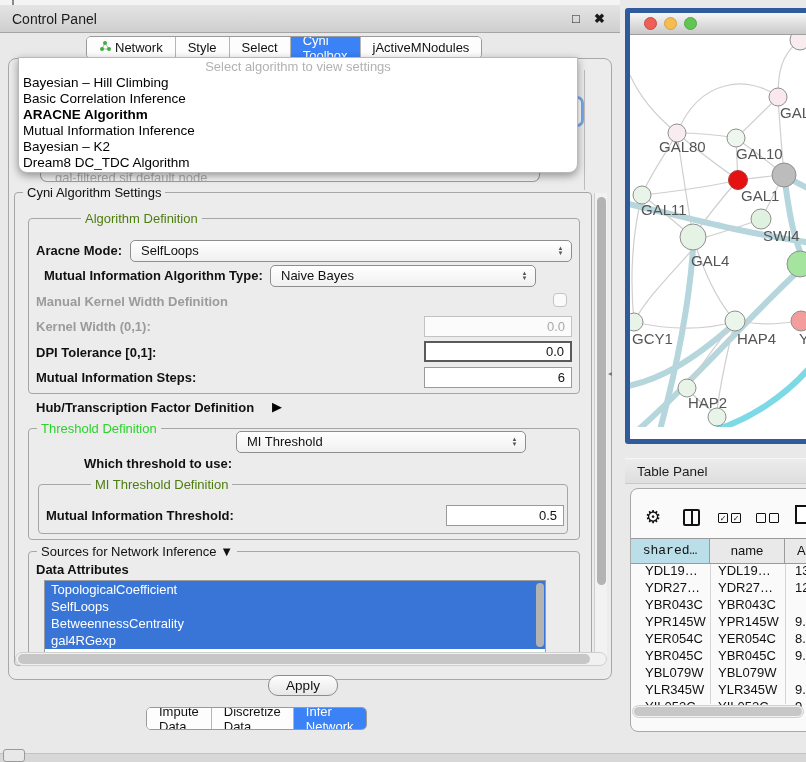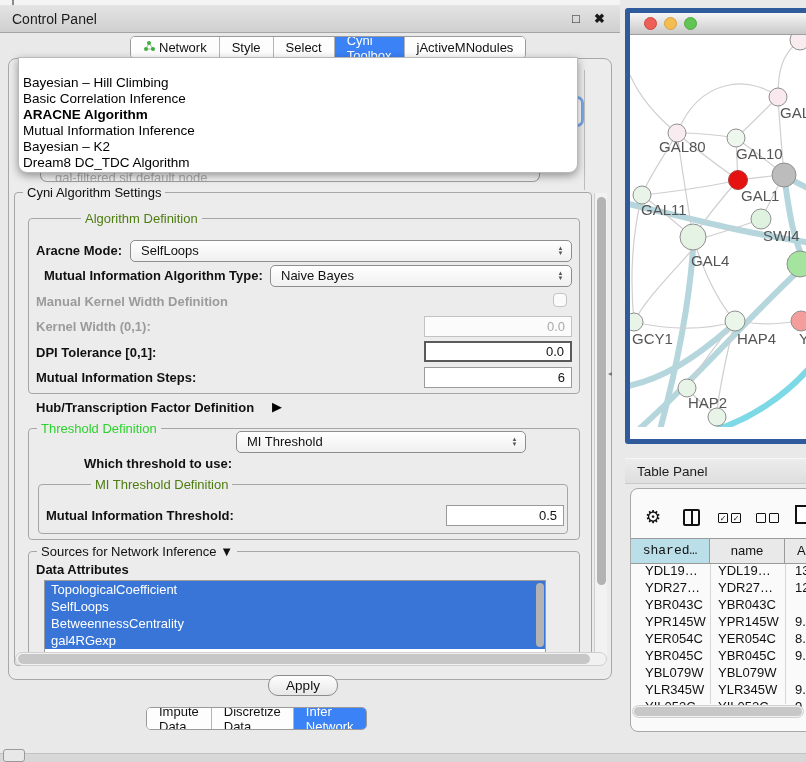--- a/index.html
+++ b/index.html
@@ -18,7 +18,7 @@
 
   
   .tabbar { position:absolute; top:36px; left:86px; display:flex; height:23px;
-    border:1px solid #9a9a9a; border-radius:5px; background:#fdfdfd; overflow:hidden;margin-left:44px; }
+    border:1px solid #9a9a9a; border-radius:5px; background:#fdfdfd; overflow:hidden; }
   .tab { display:flex; align-items:center; gap:4px; padding:0 12px; font-size:13px; color:#111;
     border-right:1px solid #b5b5b5; background:#fdfdfd; }
   .tab:last-child { border-right:none; }

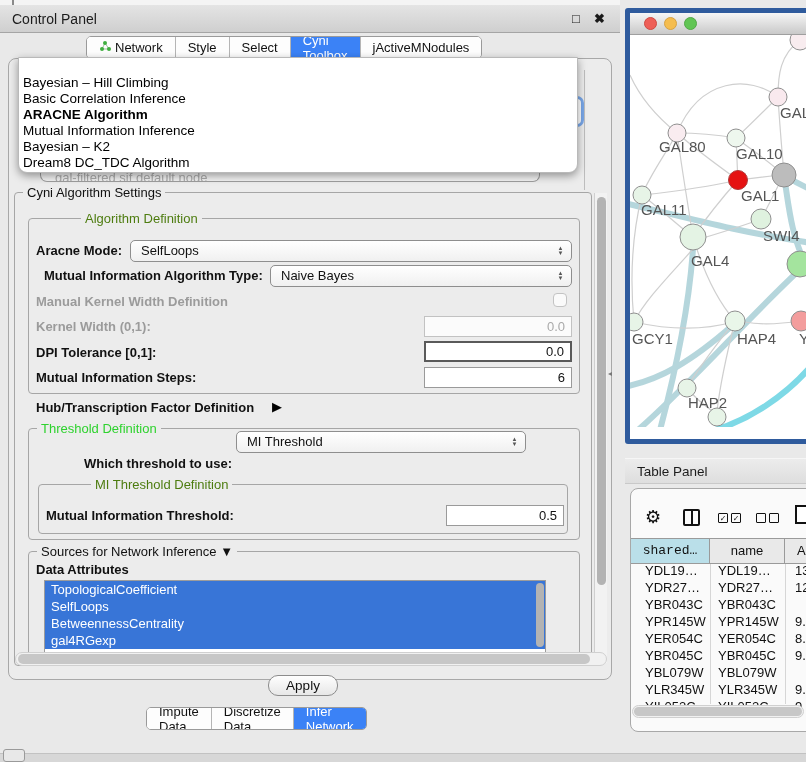--- a/index.html
+++ b/index.html
@@ -168,6 +168,7 @@
     </div>
 
     <div class="dropdown">
+      <div class="dd-placeholder">Select algorithm to view settings</div>
       <div class="dd-item" style="top:17px;">Bayesian – Hill Climbing</div>
       <div class="dd-item" style="top:33px;">Basic Correlation Inference</div>
       <div class="dd-item bold" style="top:49px;">ARACNE Algorithm</div>

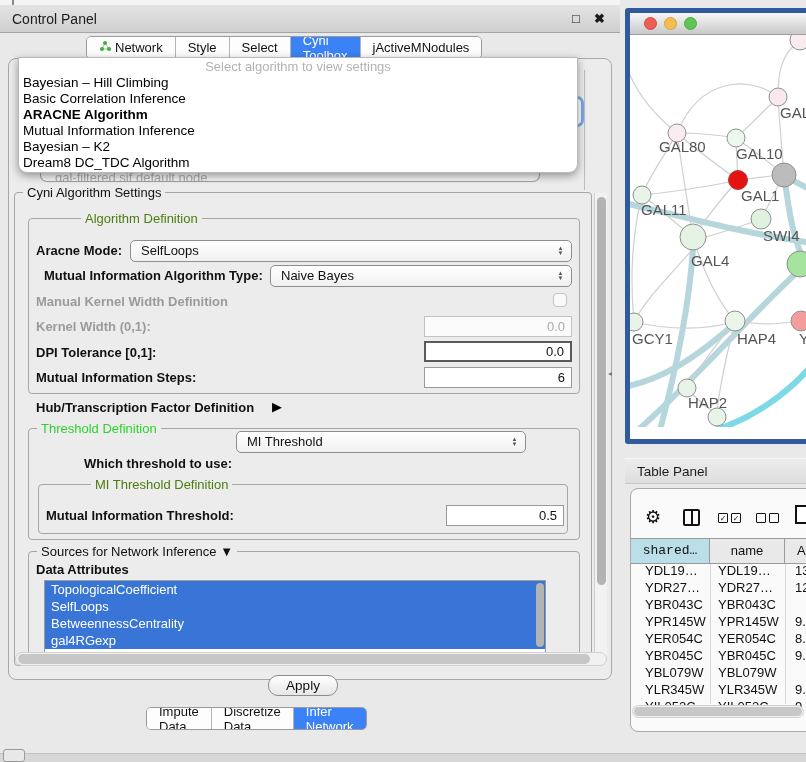--- a/index.html
+++ b/index.html
@@ -196,7 +196,7 @@
         </span>
     </div>
     <span class="flabel" style="left:36px; top:268px;padding-left:8px;">Mutual Information Algorithm Type:</span>
-    <div class="combo" style="left:270px; top:265px; width:302px;">
+    <div class="combo" style="left:270px; top:265px; width:266px;">
       <span>Naive Bayes</span>
       <span class="stepper">
           <span>▲</span>

